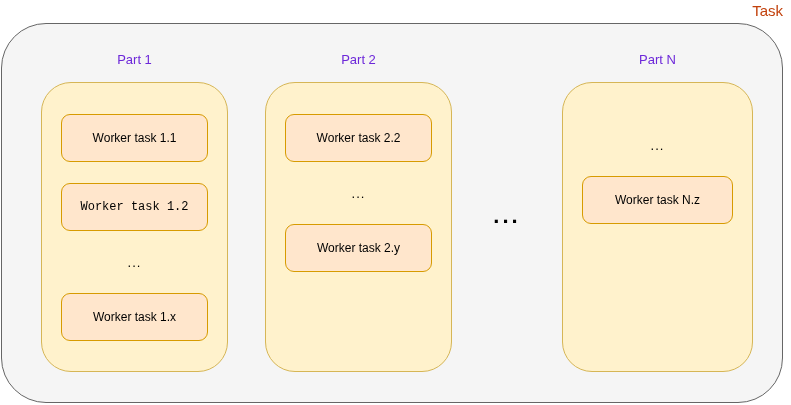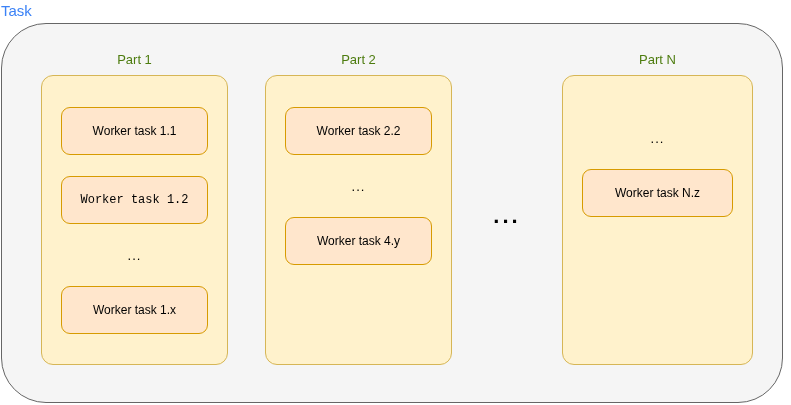--- a/index.html
+++ b/index.html
@@ -21,10 +21,10 @@
     top: 1px;
     left: 1px;
     width: 782px;
-    text-align: left;
+    text-align: right;
     font-size: 15px;
     line-height: 20px;
-    color: #3b82f6;
+    color: #c2410c;
   }
   .outer-box {
     position: absolute;

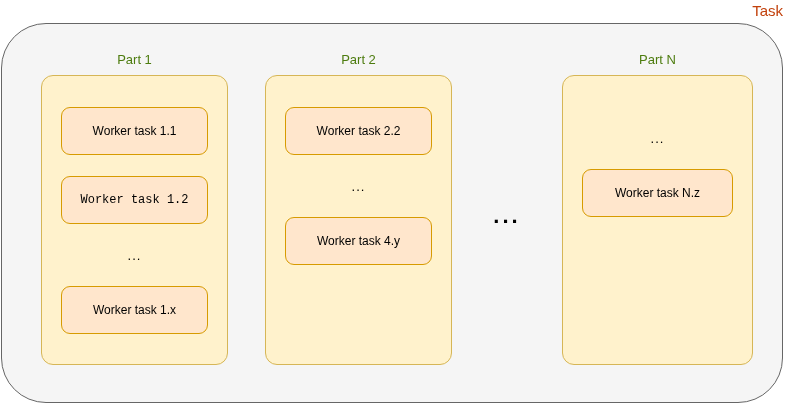--- a/index.html
+++ b/index.html
@@ -46,8 +46,8 @@
     line-height: 20px;
     text-align: center;
     font-size: 13px;
-    margin-bottom: 5px;
-    color: #4d7c0f;
+    margin-bottom: 12px;
+    color: #6d28d9;
   }
   .part-box {
     box-sizing: border-box;

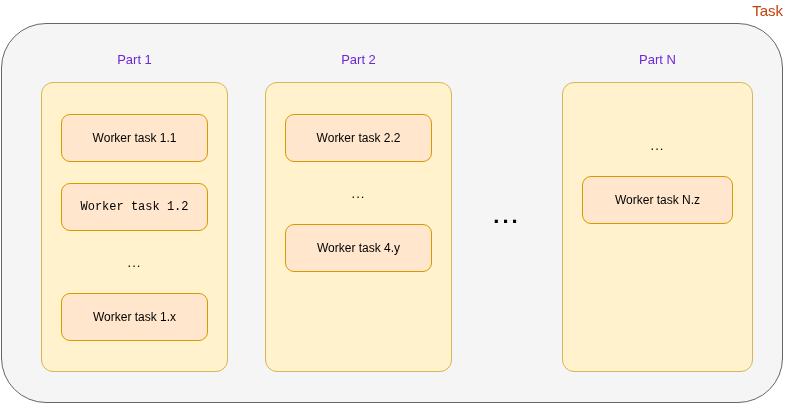--- a/index.html
+++ b/index.html
@@ -54,7 +54,7 @@
     height: 290px;
     background: var(--part-fill, #fff2cc);
     border: 1px solid var(--part-border, #d6b656);
-    border-radius: 12px;
+    border-radius: 30px;
     padding: 31px 19px 30px 19px;
     display: flex;
     flex-direction: column;

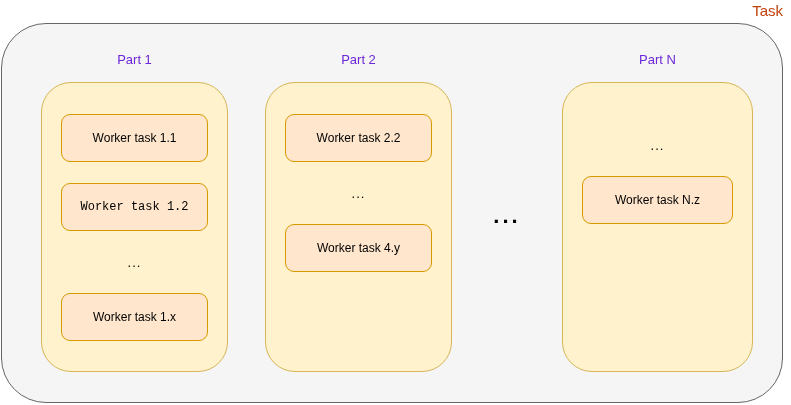--- a/index.html
+++ b/index.html
@@ -125,7 +125,7 @@
     <div class="part-box">
       <div class="worker-box">Worker task 2.2</div>
       <div class="inner-ellipsis">...</div>
-      <div class="worker-box">Worker task 4.y</div>
+      <div class="worker-box">Worker task 2.y</div>
     </div>
   </div>
 

